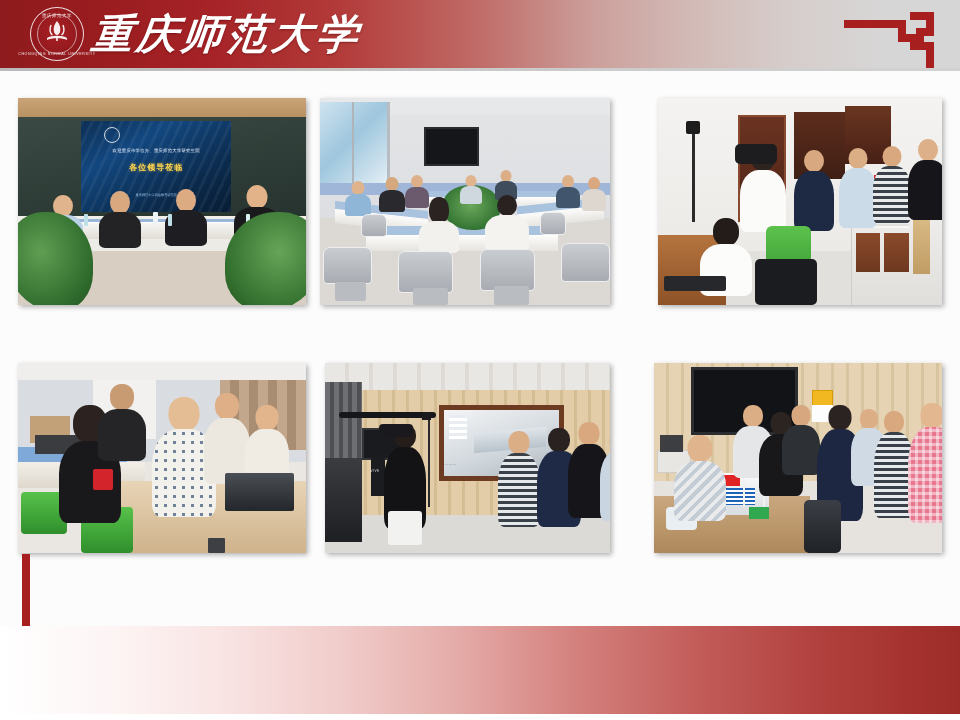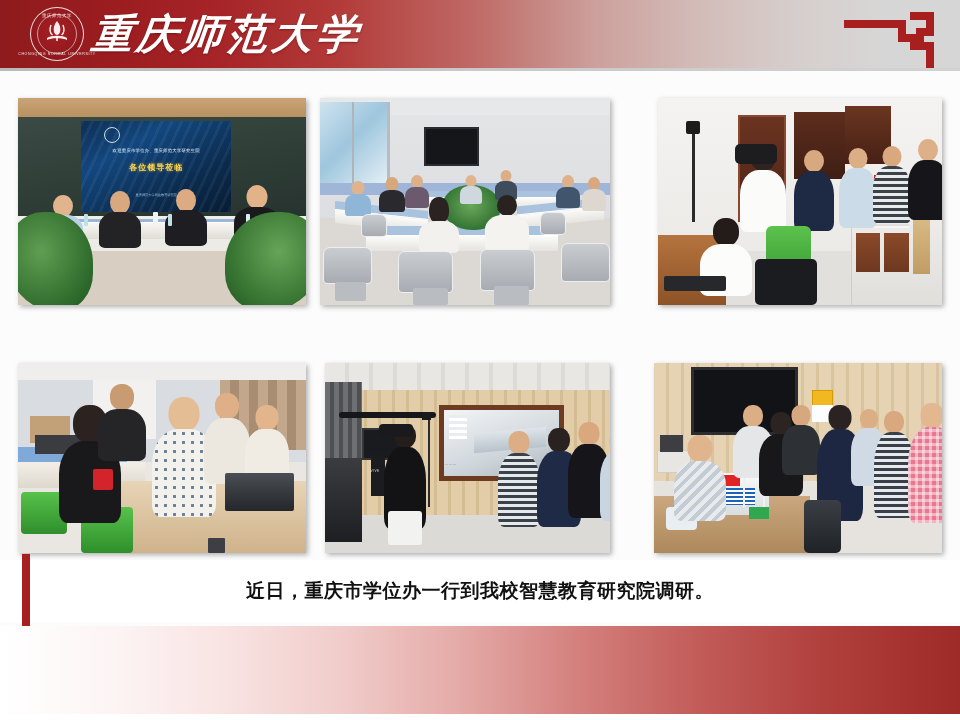--- a/index.html
+++ b/index.html
@@ -601,9 +601,6 @@
     </div>
   </div>
 
-  <div class="caption-area">
-    <div class="caption">近日，重庆市学位办一行到我校智慧教育研究院调研。</div>
-  </div>
 
   <div class="ornament-bl">
     <div class="orn-bar" style="left:4px;  top:0;    width:8px;  height:104px;"></div>

